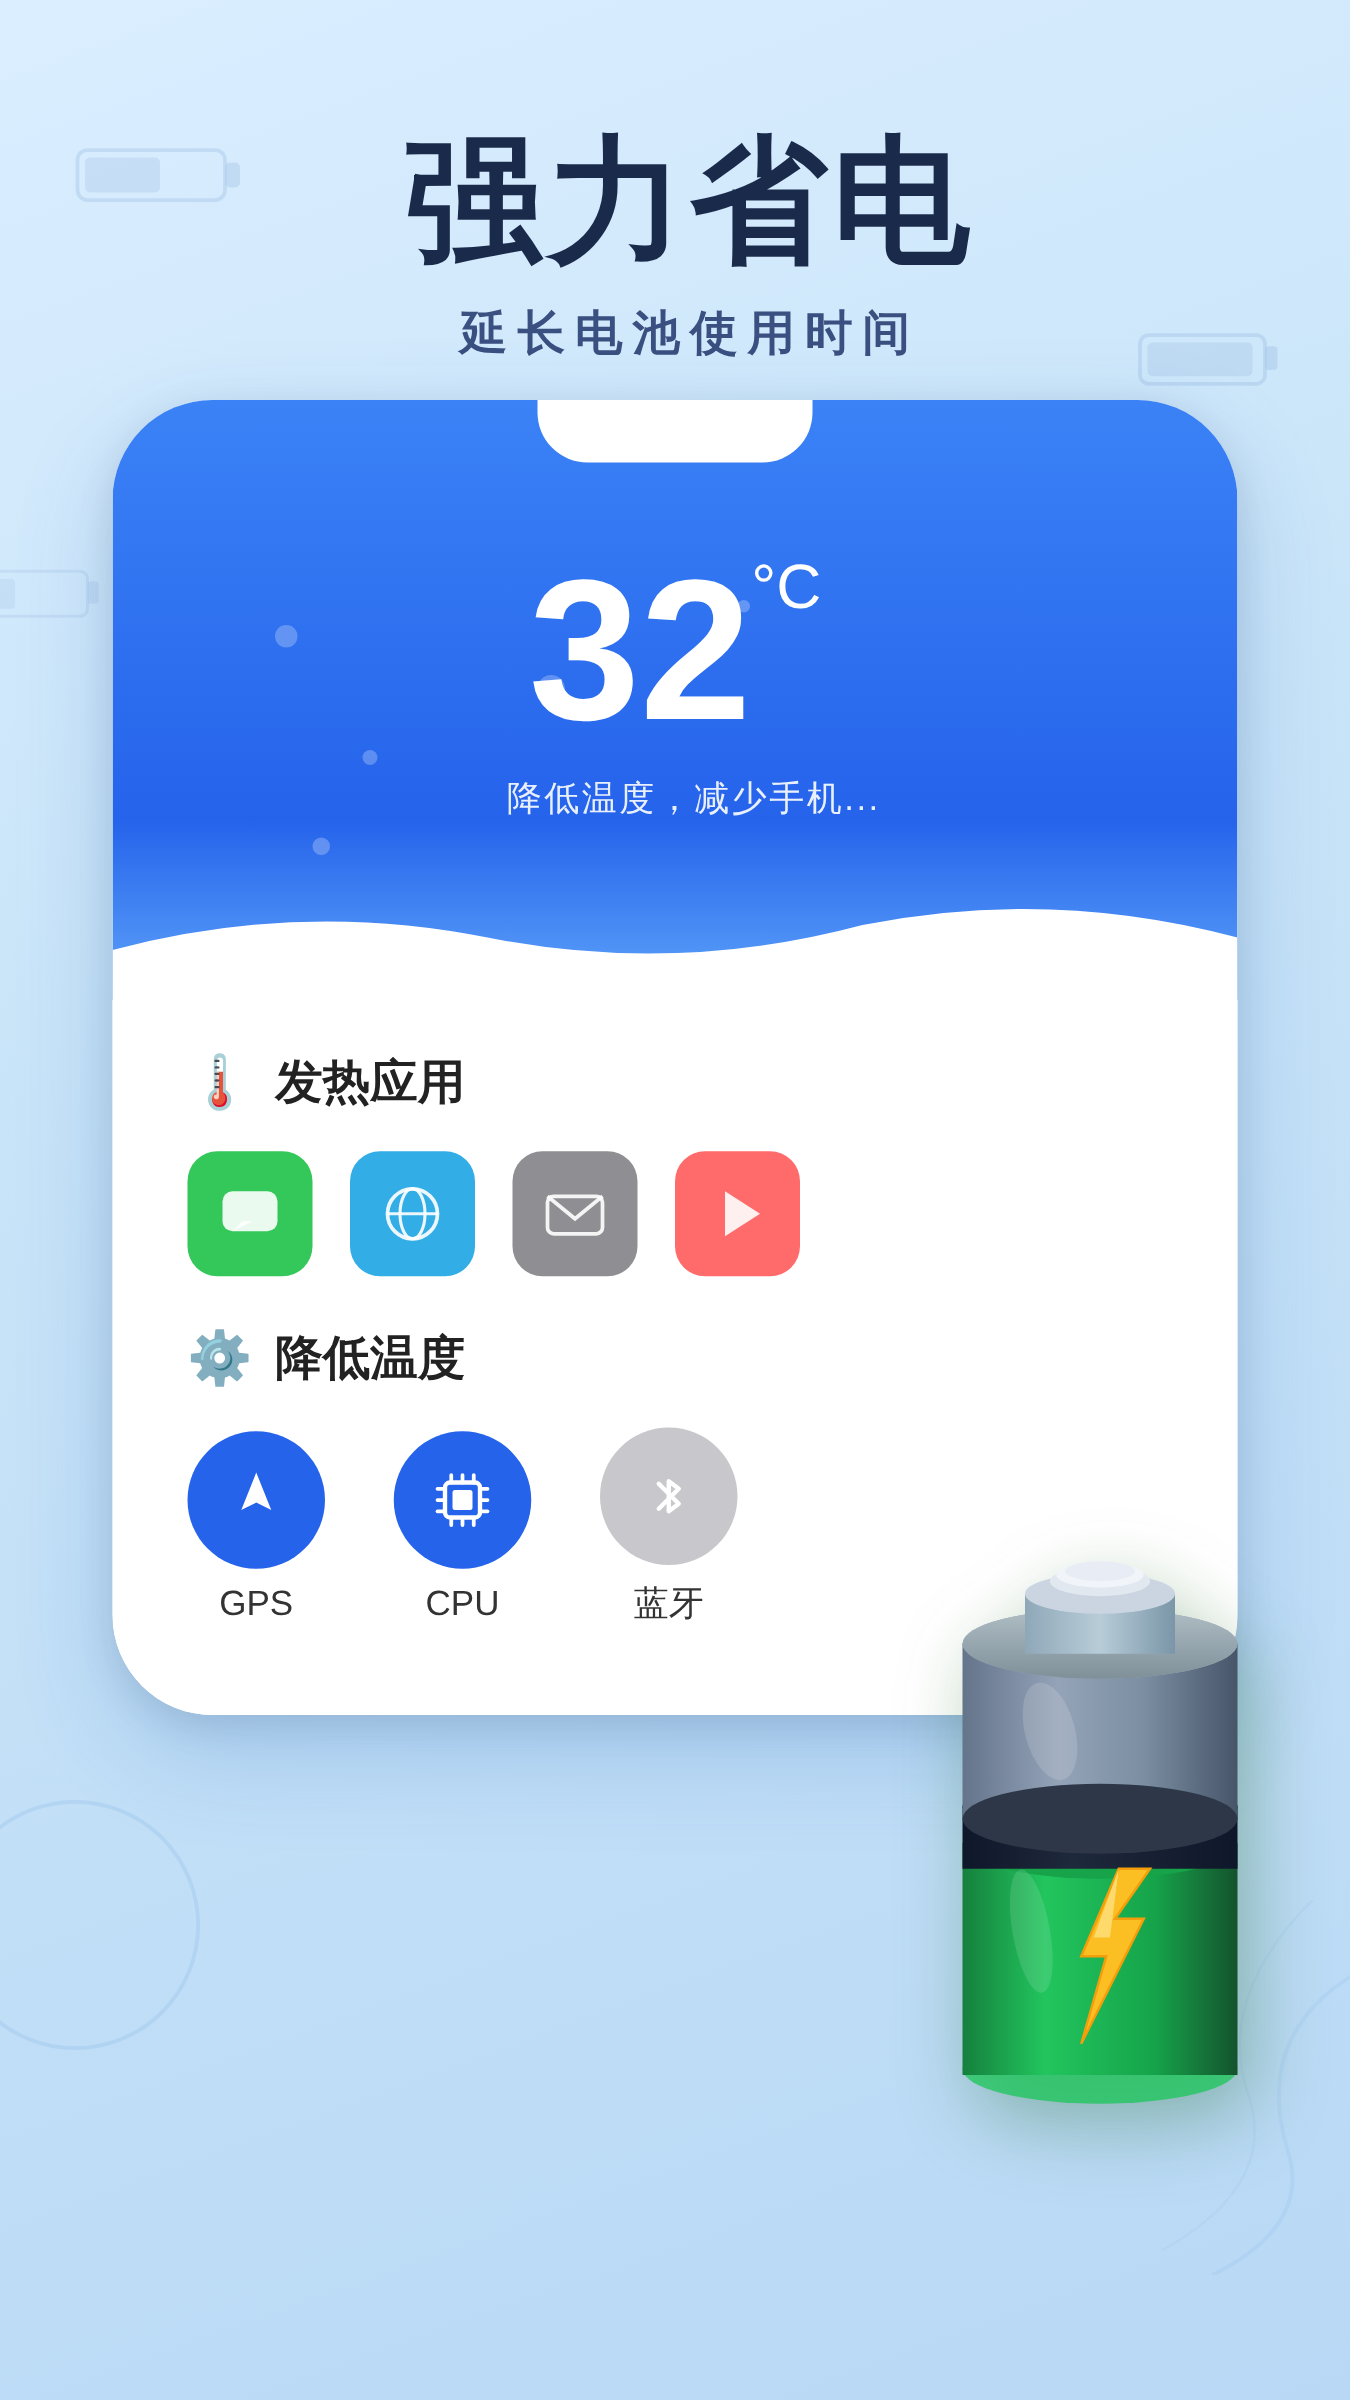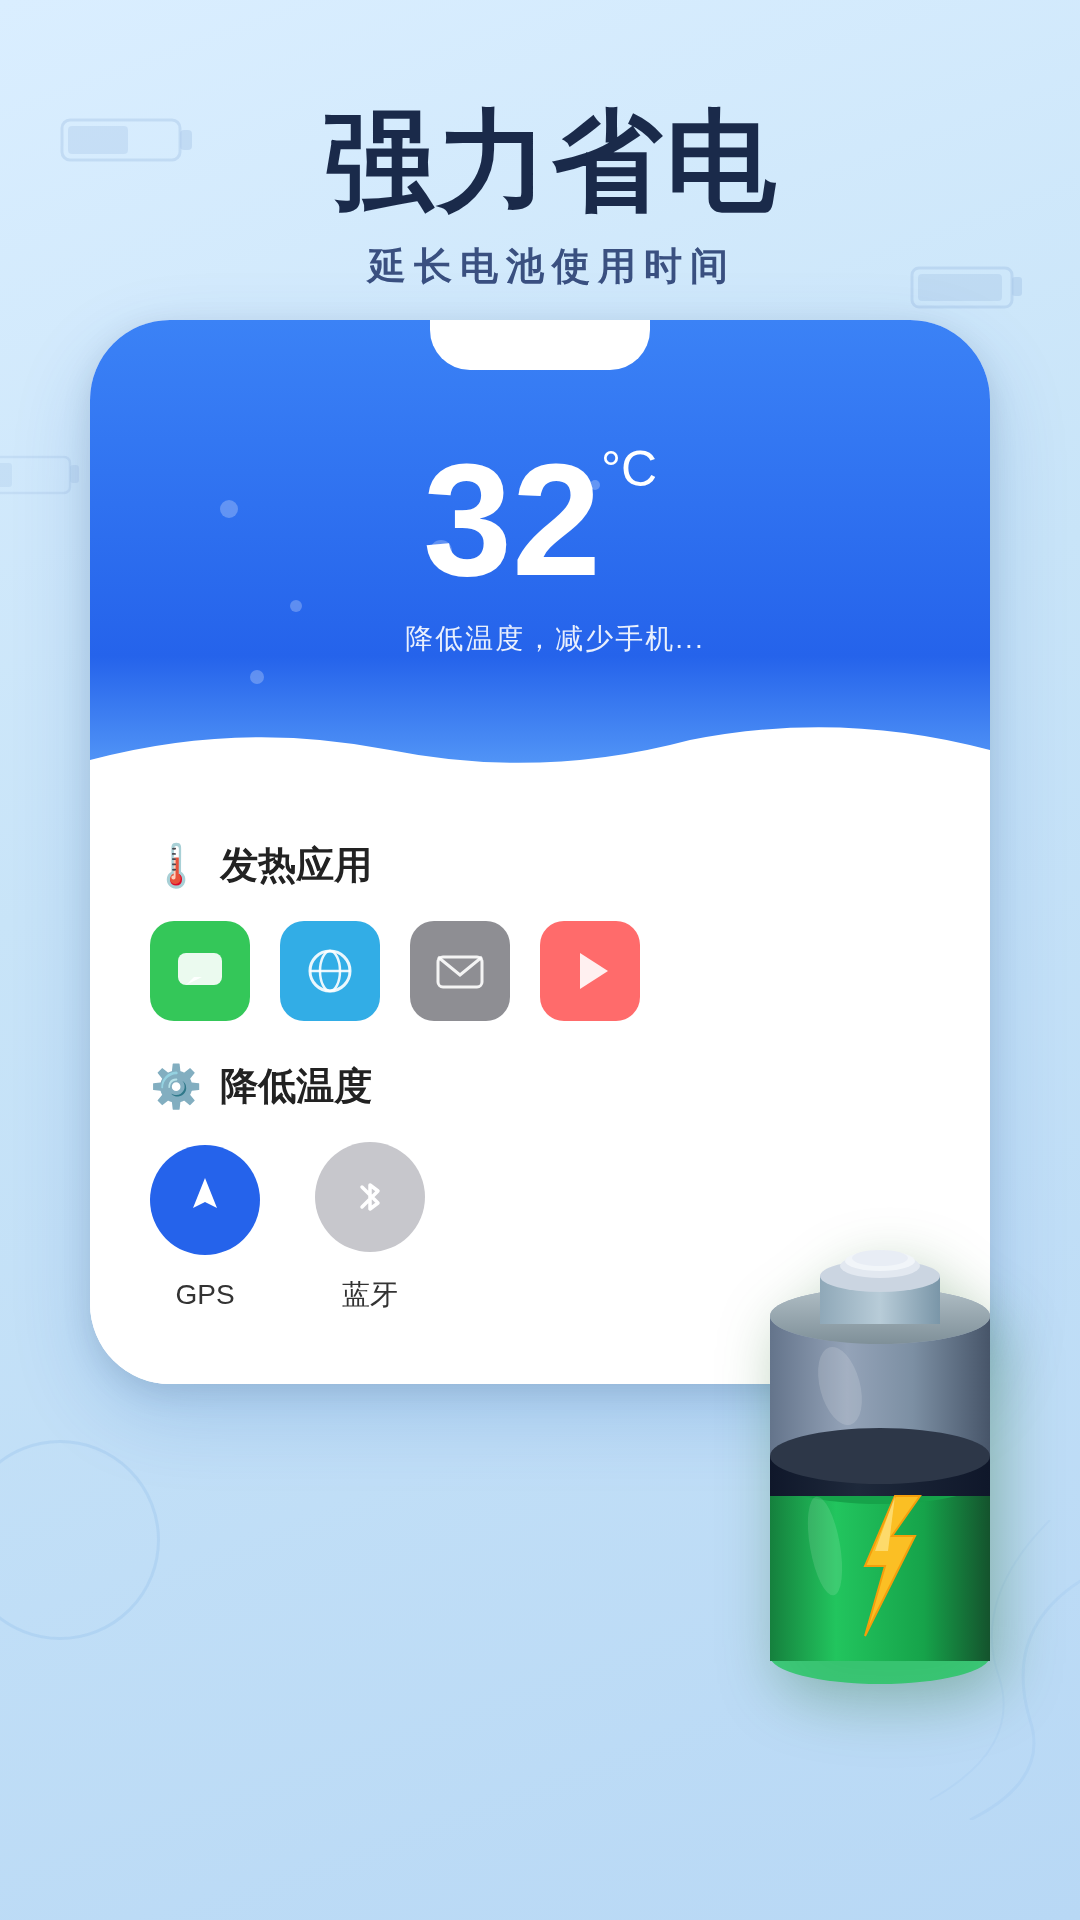--- a/index.html
+++ b/index.html
@@ -241,7 +241,7 @@
       display: flex;
       flex-direction: column;
       align-items: center;
-      gap: 24px;
+      gap: 12px;
     }
 
     .component-circle {

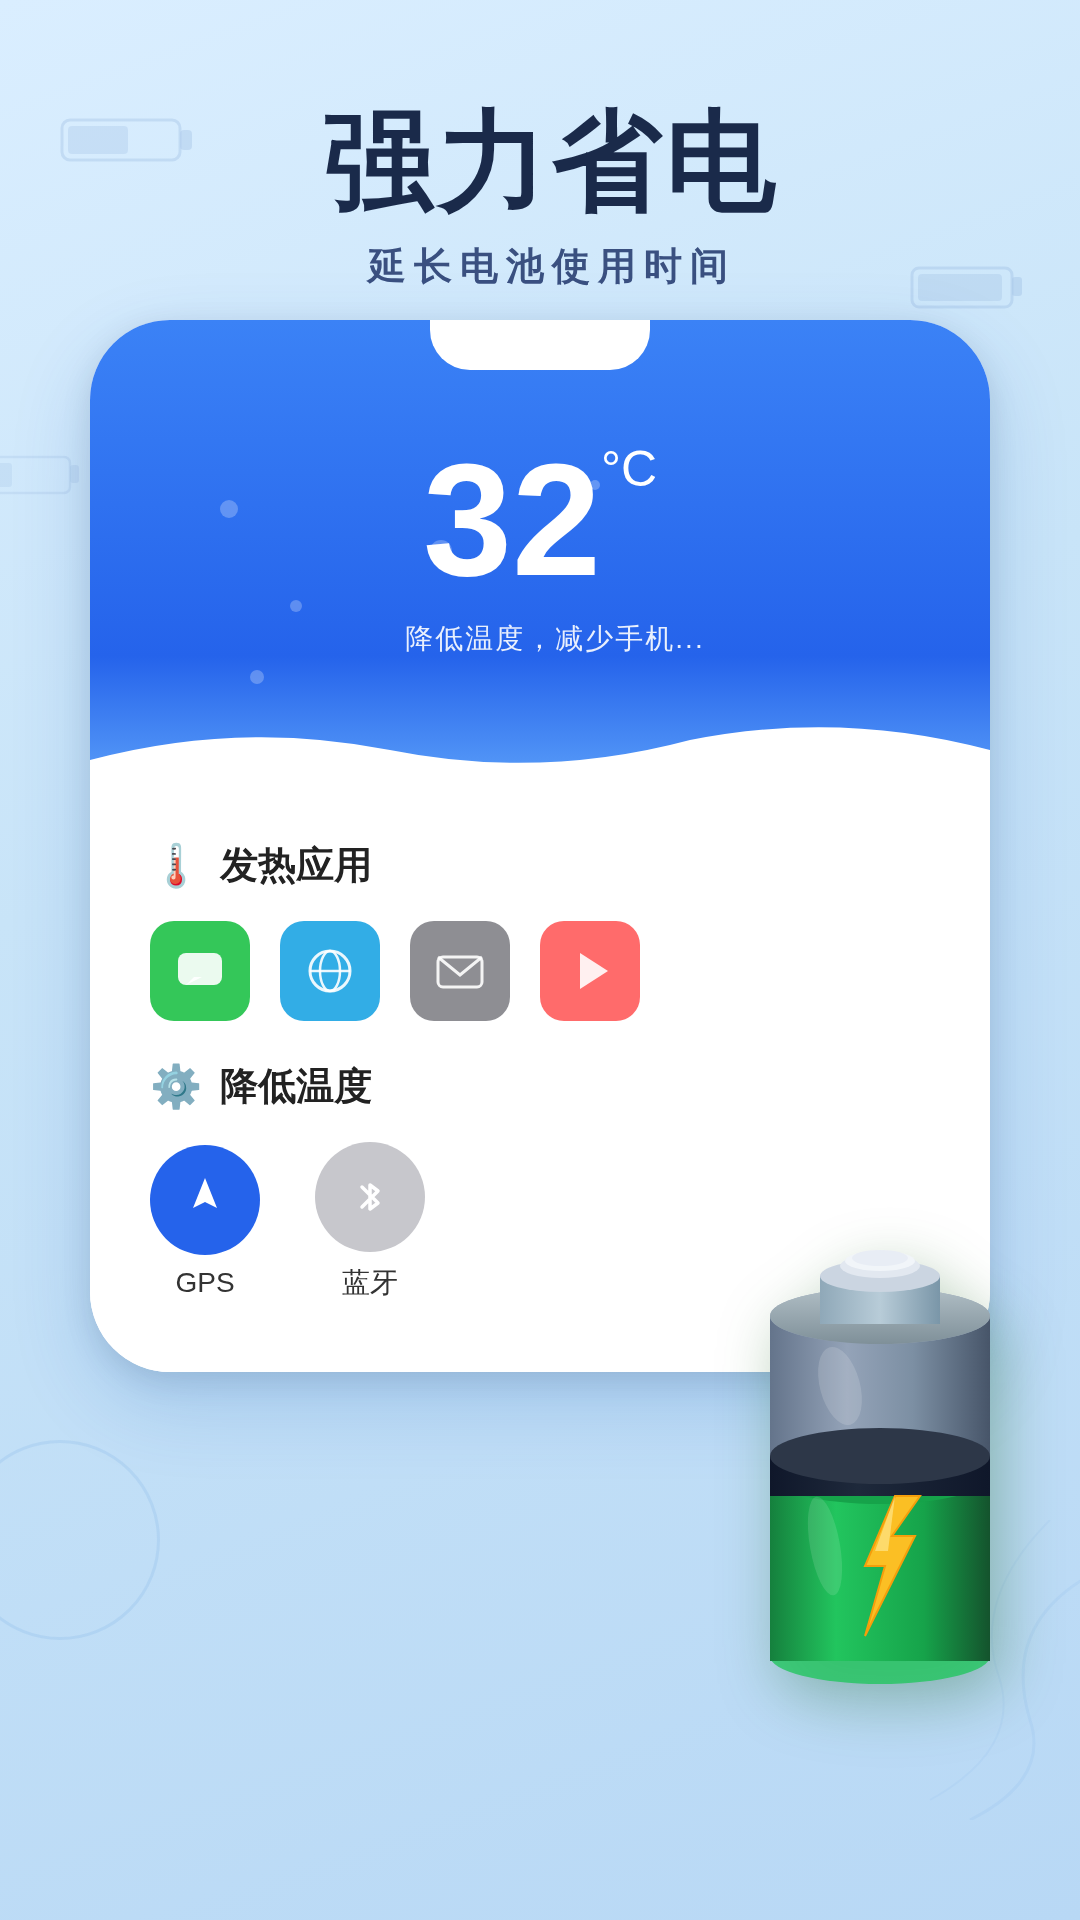--- a/index.html
+++ b/index.html
@@ -383,6 +383,27 @@
         </div>
 
 
+        <div class="component-item">
+          <div class="component-circle blue">
+            <svg width="60" height="60" viewBox="0 0 60 60" fill="none">
+              <rect x="16" y="16" width="28" height="28" rx="4" fill="none" stroke="white" stroke-width="3.5"></rect>
+              <rect x="22" y="22" width="16" height="16" rx="2" fill="white"></rect>
+              <line x1="21" y1="10" x2="21" y2="16" stroke="white" stroke-width="3" stroke-linecap="round"></line>
+              <line x1="30" y1="10" x2="30" y2="16" stroke="white" stroke-width="3" stroke-linecap="round"></line>
+              <line x1="39" y1="10" x2="39" y2="16" stroke="white" stroke-width="3" stroke-linecap="round"></line>
+              <line x1="21" y1="44" x2="21" y2="50" stroke="white" stroke-width="3" stroke-linecap="round"></line>
+              <line x1="30" y1="44" x2="30" y2="50" stroke="white" stroke-width="3" stroke-linecap="round"></line>
+              <line x1="39" y1="44" x2="39" y2="50" stroke="white" stroke-width="3" stroke-linecap="round"></line>
+              <line x1="10" y1="21" x2="16" y2="21" stroke="white" stroke-width="3" stroke-linecap="round"></line>
+              <line x1="10" y1="30" x2="16" y2="30" stroke="white" stroke-width="3" stroke-linecap="round"></line>
+              <line x1="10" y1="39" x2="16" y2="39" stroke="white" stroke-width="3" stroke-linecap="round"></line>
+              <line x1="44" y1="21" x2="50" y2="21" stroke="white" stroke-width="3" stroke-linecap="round"></line>
+              <line x1="44" y1="30" x2="50" y2="30" stroke="white" stroke-width="3" stroke-linecap="round"></line>
+              <line x1="44" y1="39" x2="50" y2="39" stroke="white" stroke-width="3" stroke-linecap="round"></line>
+            </svg>
+          </div>
+          <span class="component-label">CPU</span>
+        </div>
 
 
         <div class="component-item">

